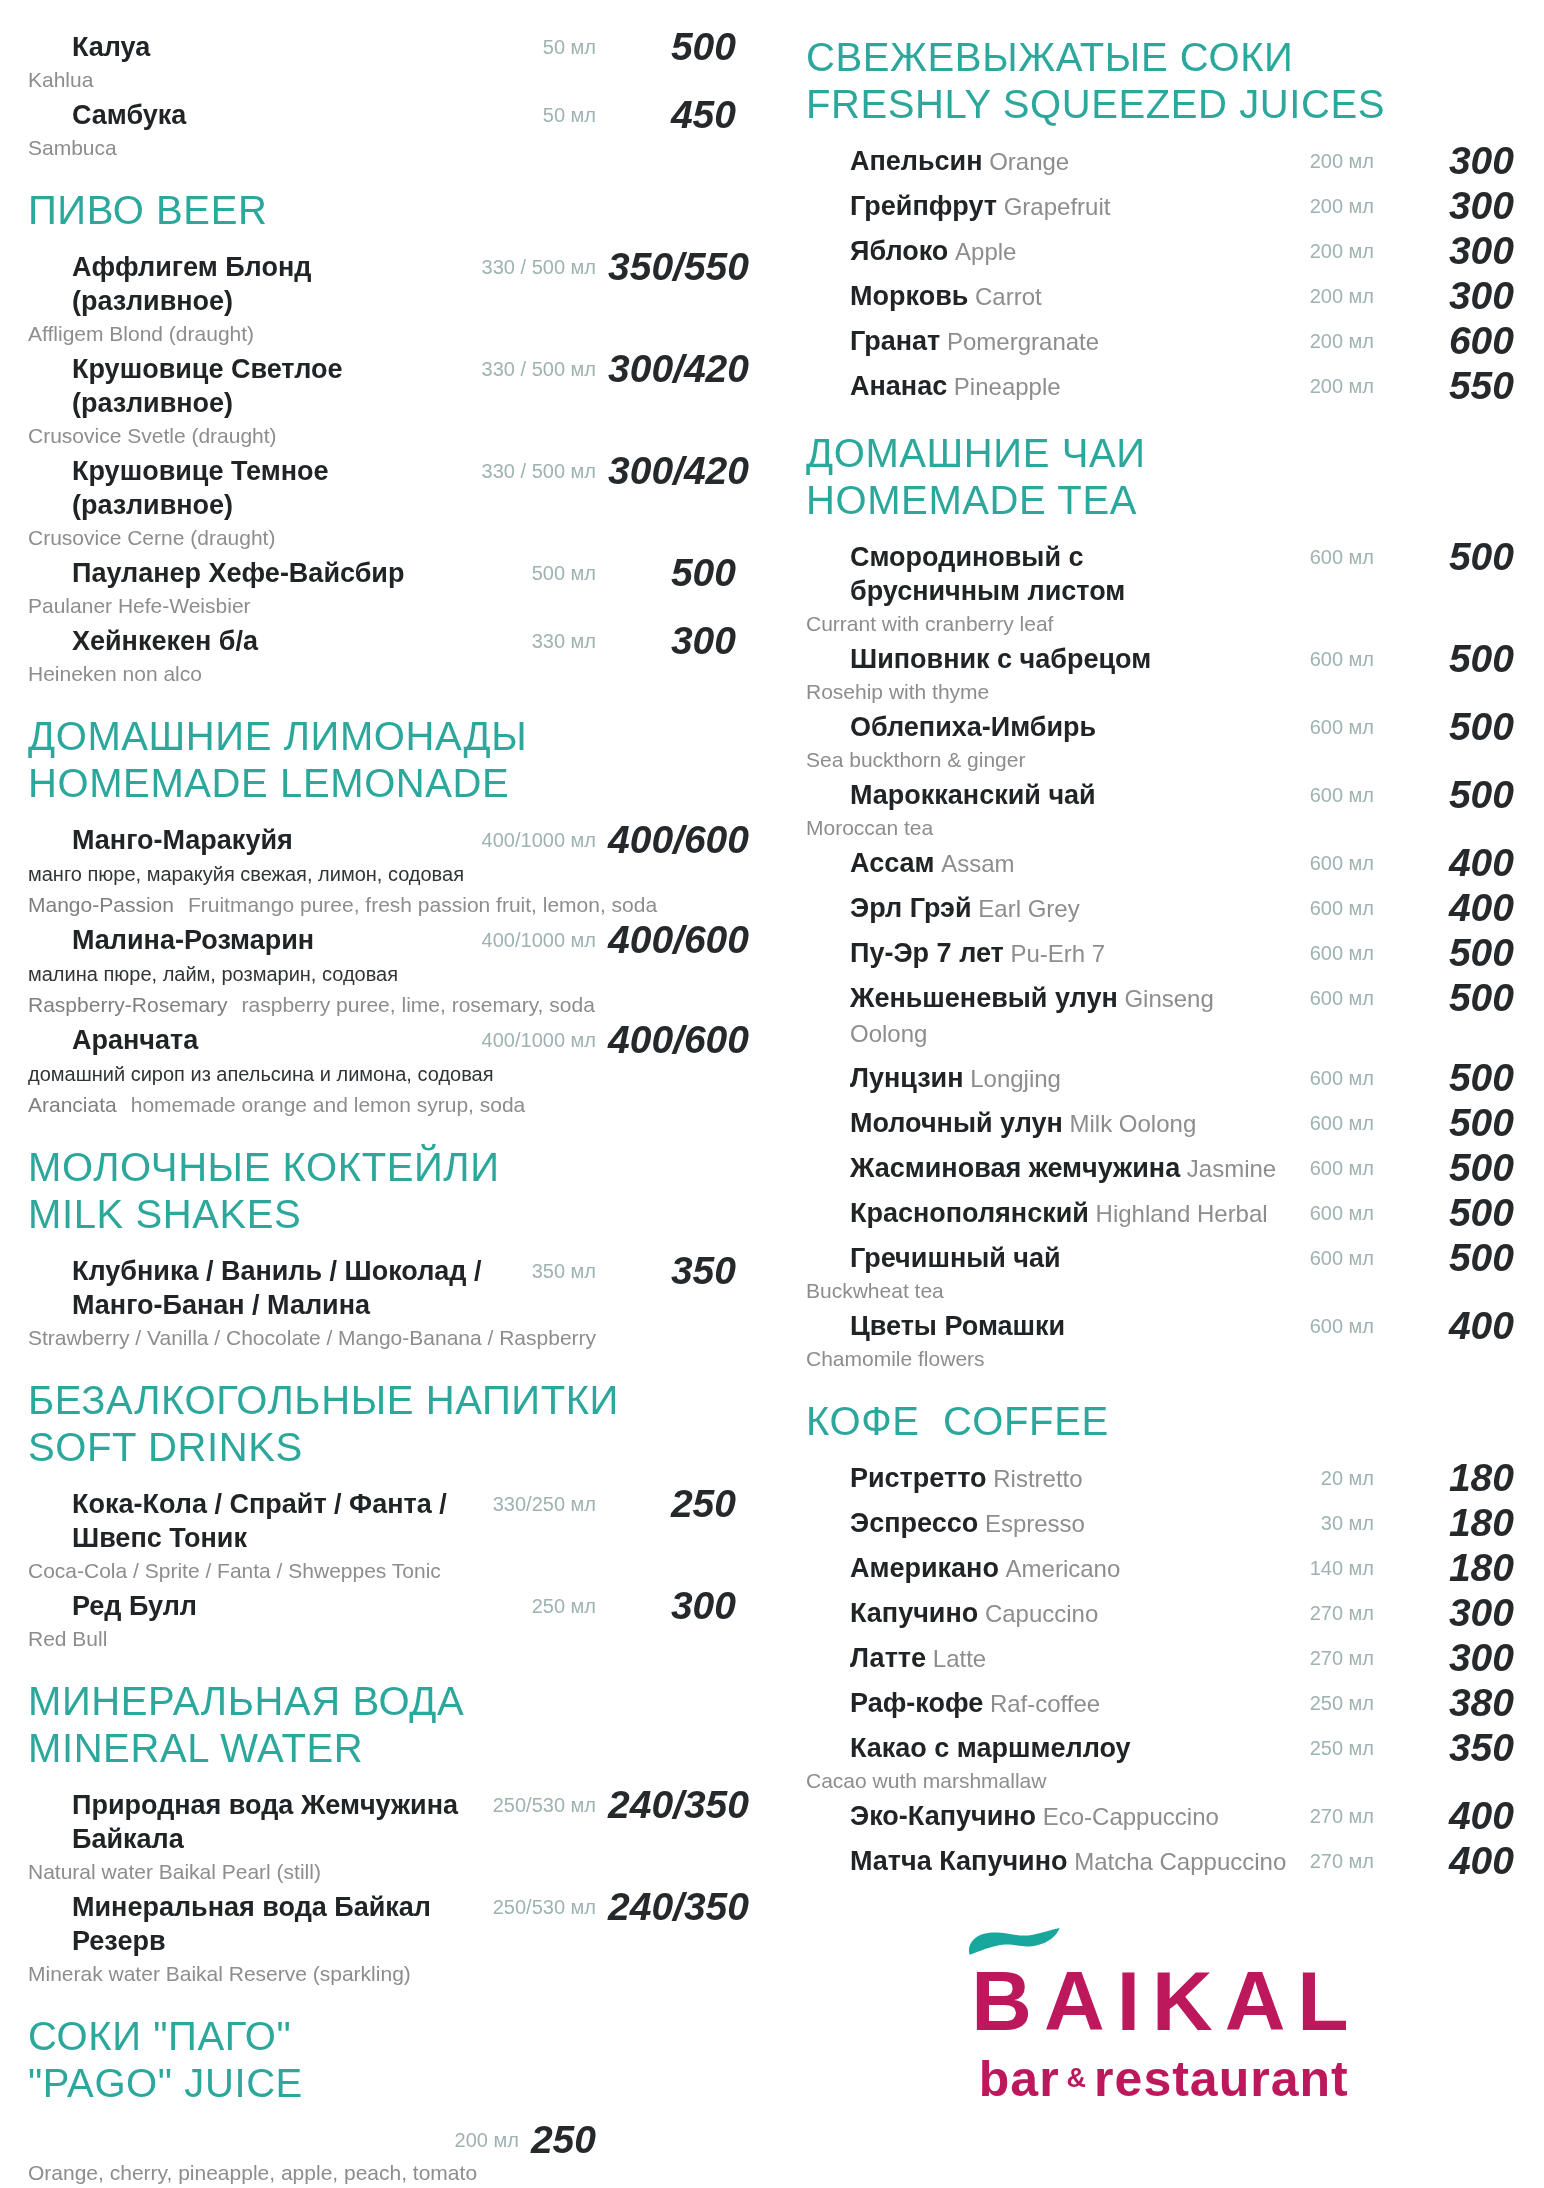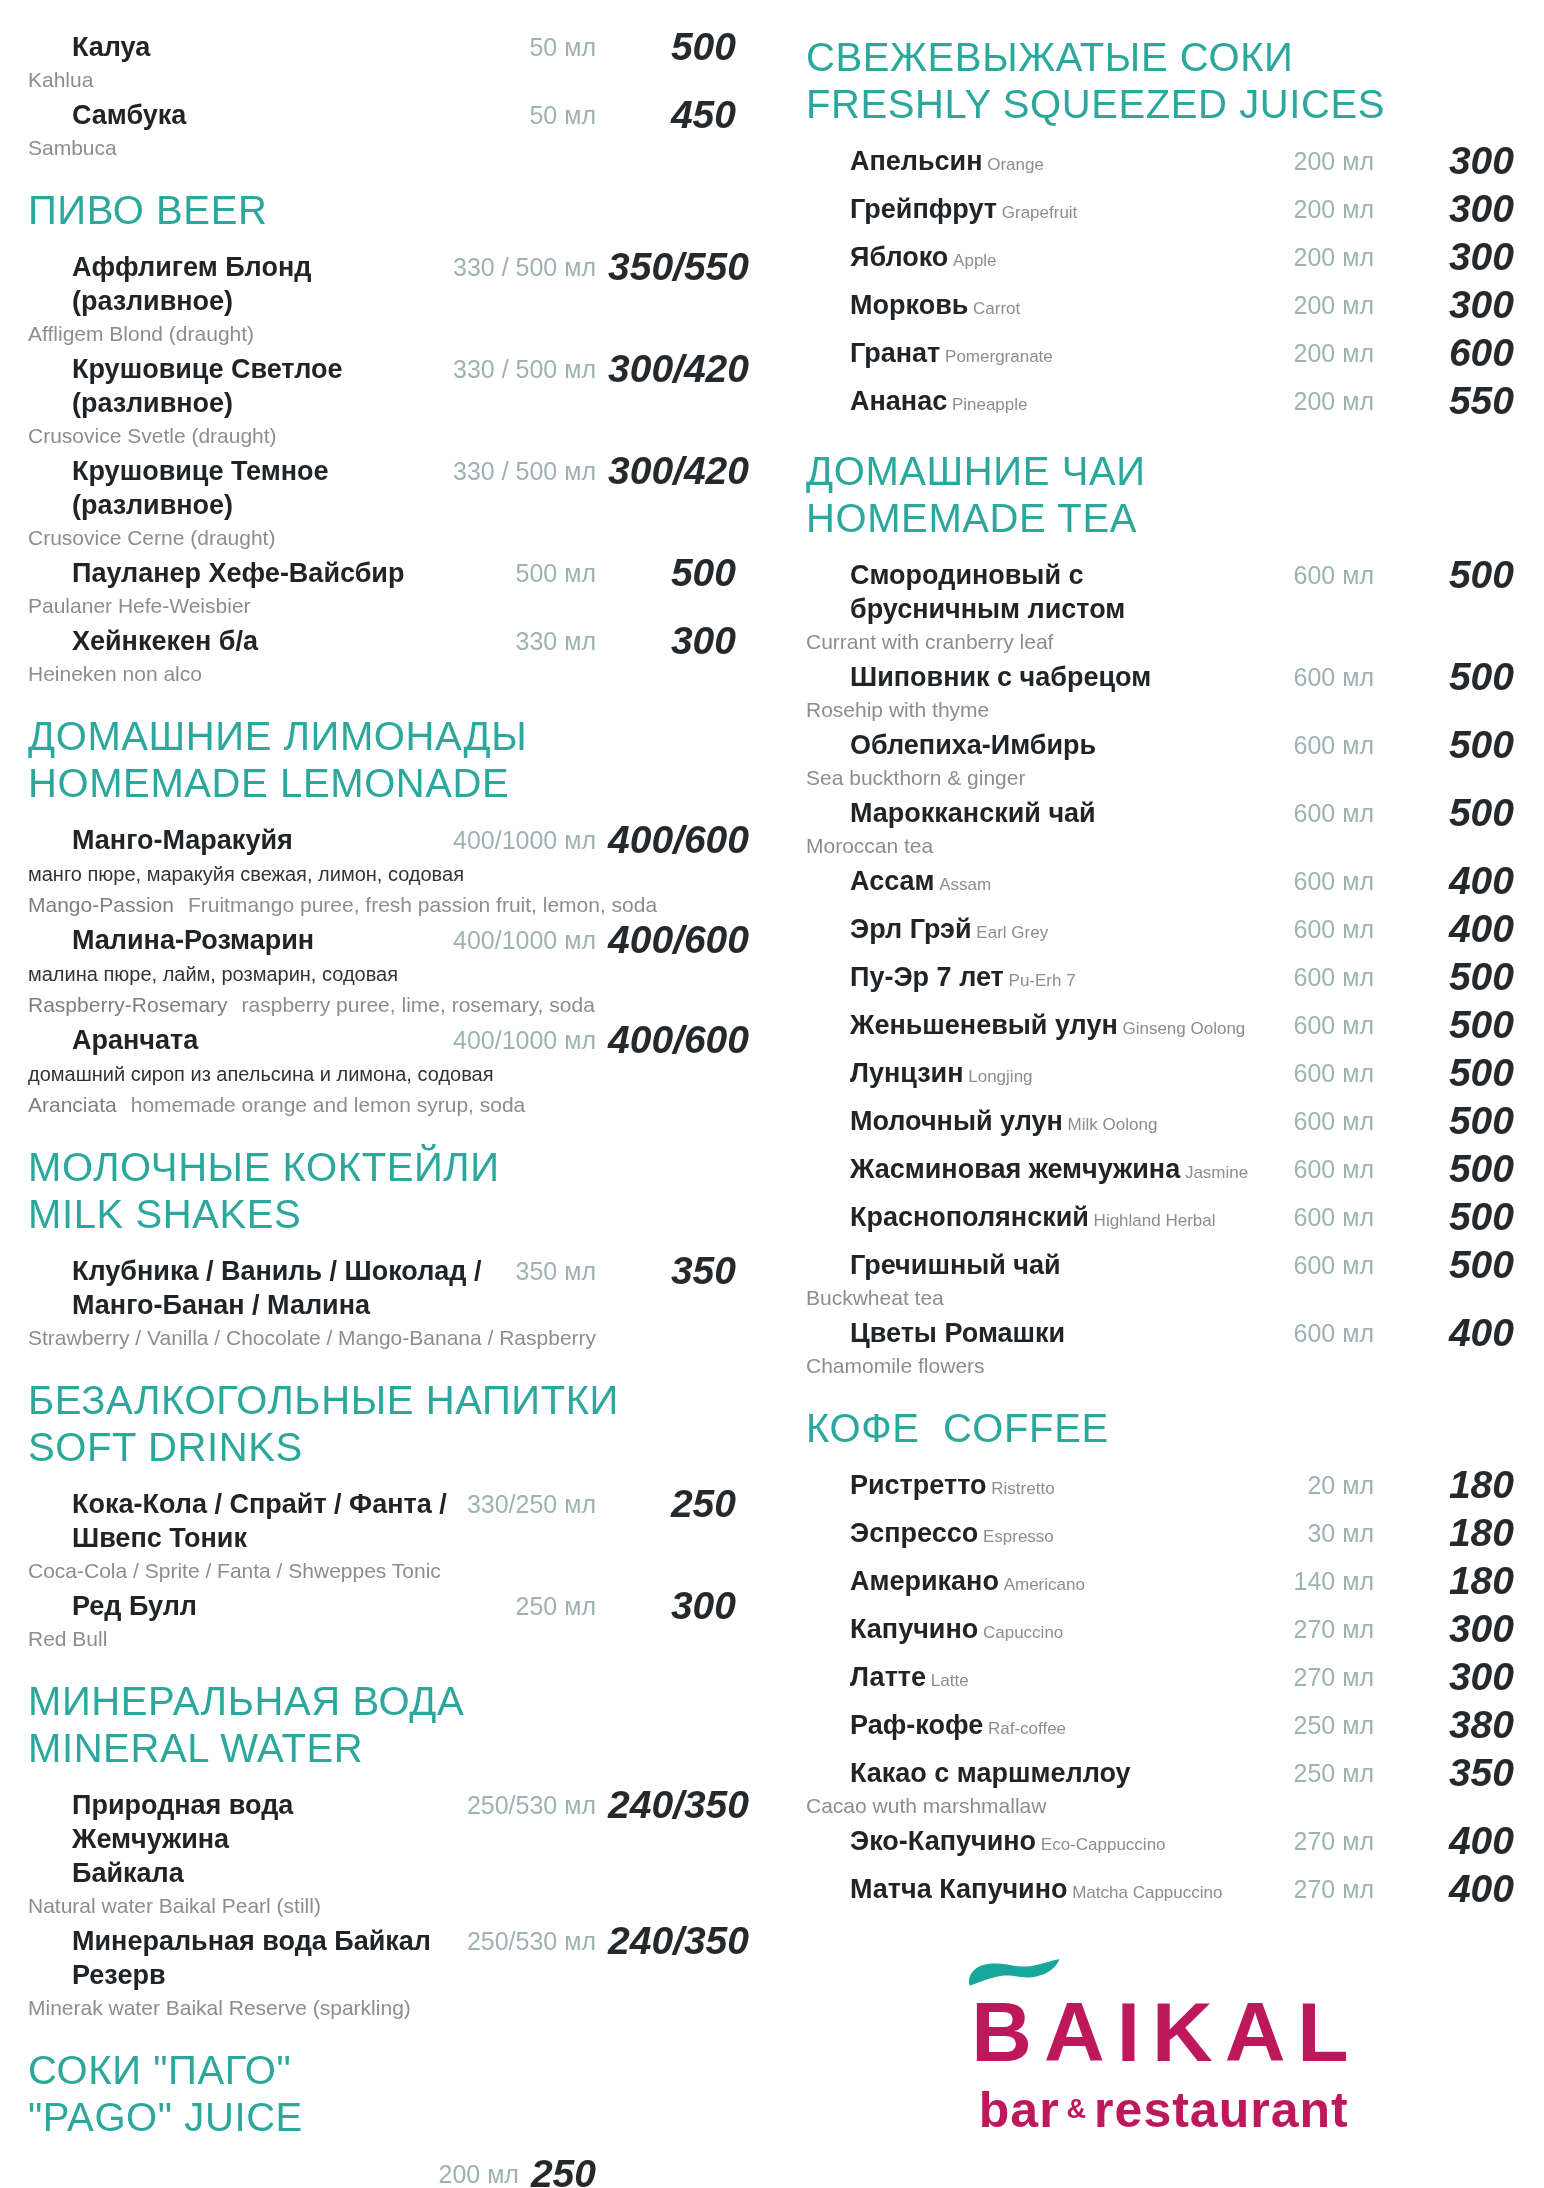--- a/index.html
+++ b/index.html
@@ -20,7 +20,7 @@
   .row{display:grid;grid-template-columns:1fr max-content 128px;column-gap:12px;align-items:start;margin-left:44px;}
   .nm{font-size:27px;line-height:34px;font-weight:700;color:#212426;}
   .en-inline{font-weight:400;color:#8D8D8D;font-size:17px;}
-  .vol{font-size:25px;line-height:34px;color:#9FB2B2;text-align:right;white-space:nowrap;}
+  .vol{font-size:20px;line-height:34px;color:#9FB2B2;text-align:right;white-space:nowrap;}
   .price{
     font-size:39px;line-height:34px;color:#26292B;text-align:right;
     font-style:italic;font-weight:700;white-space:nowrap;

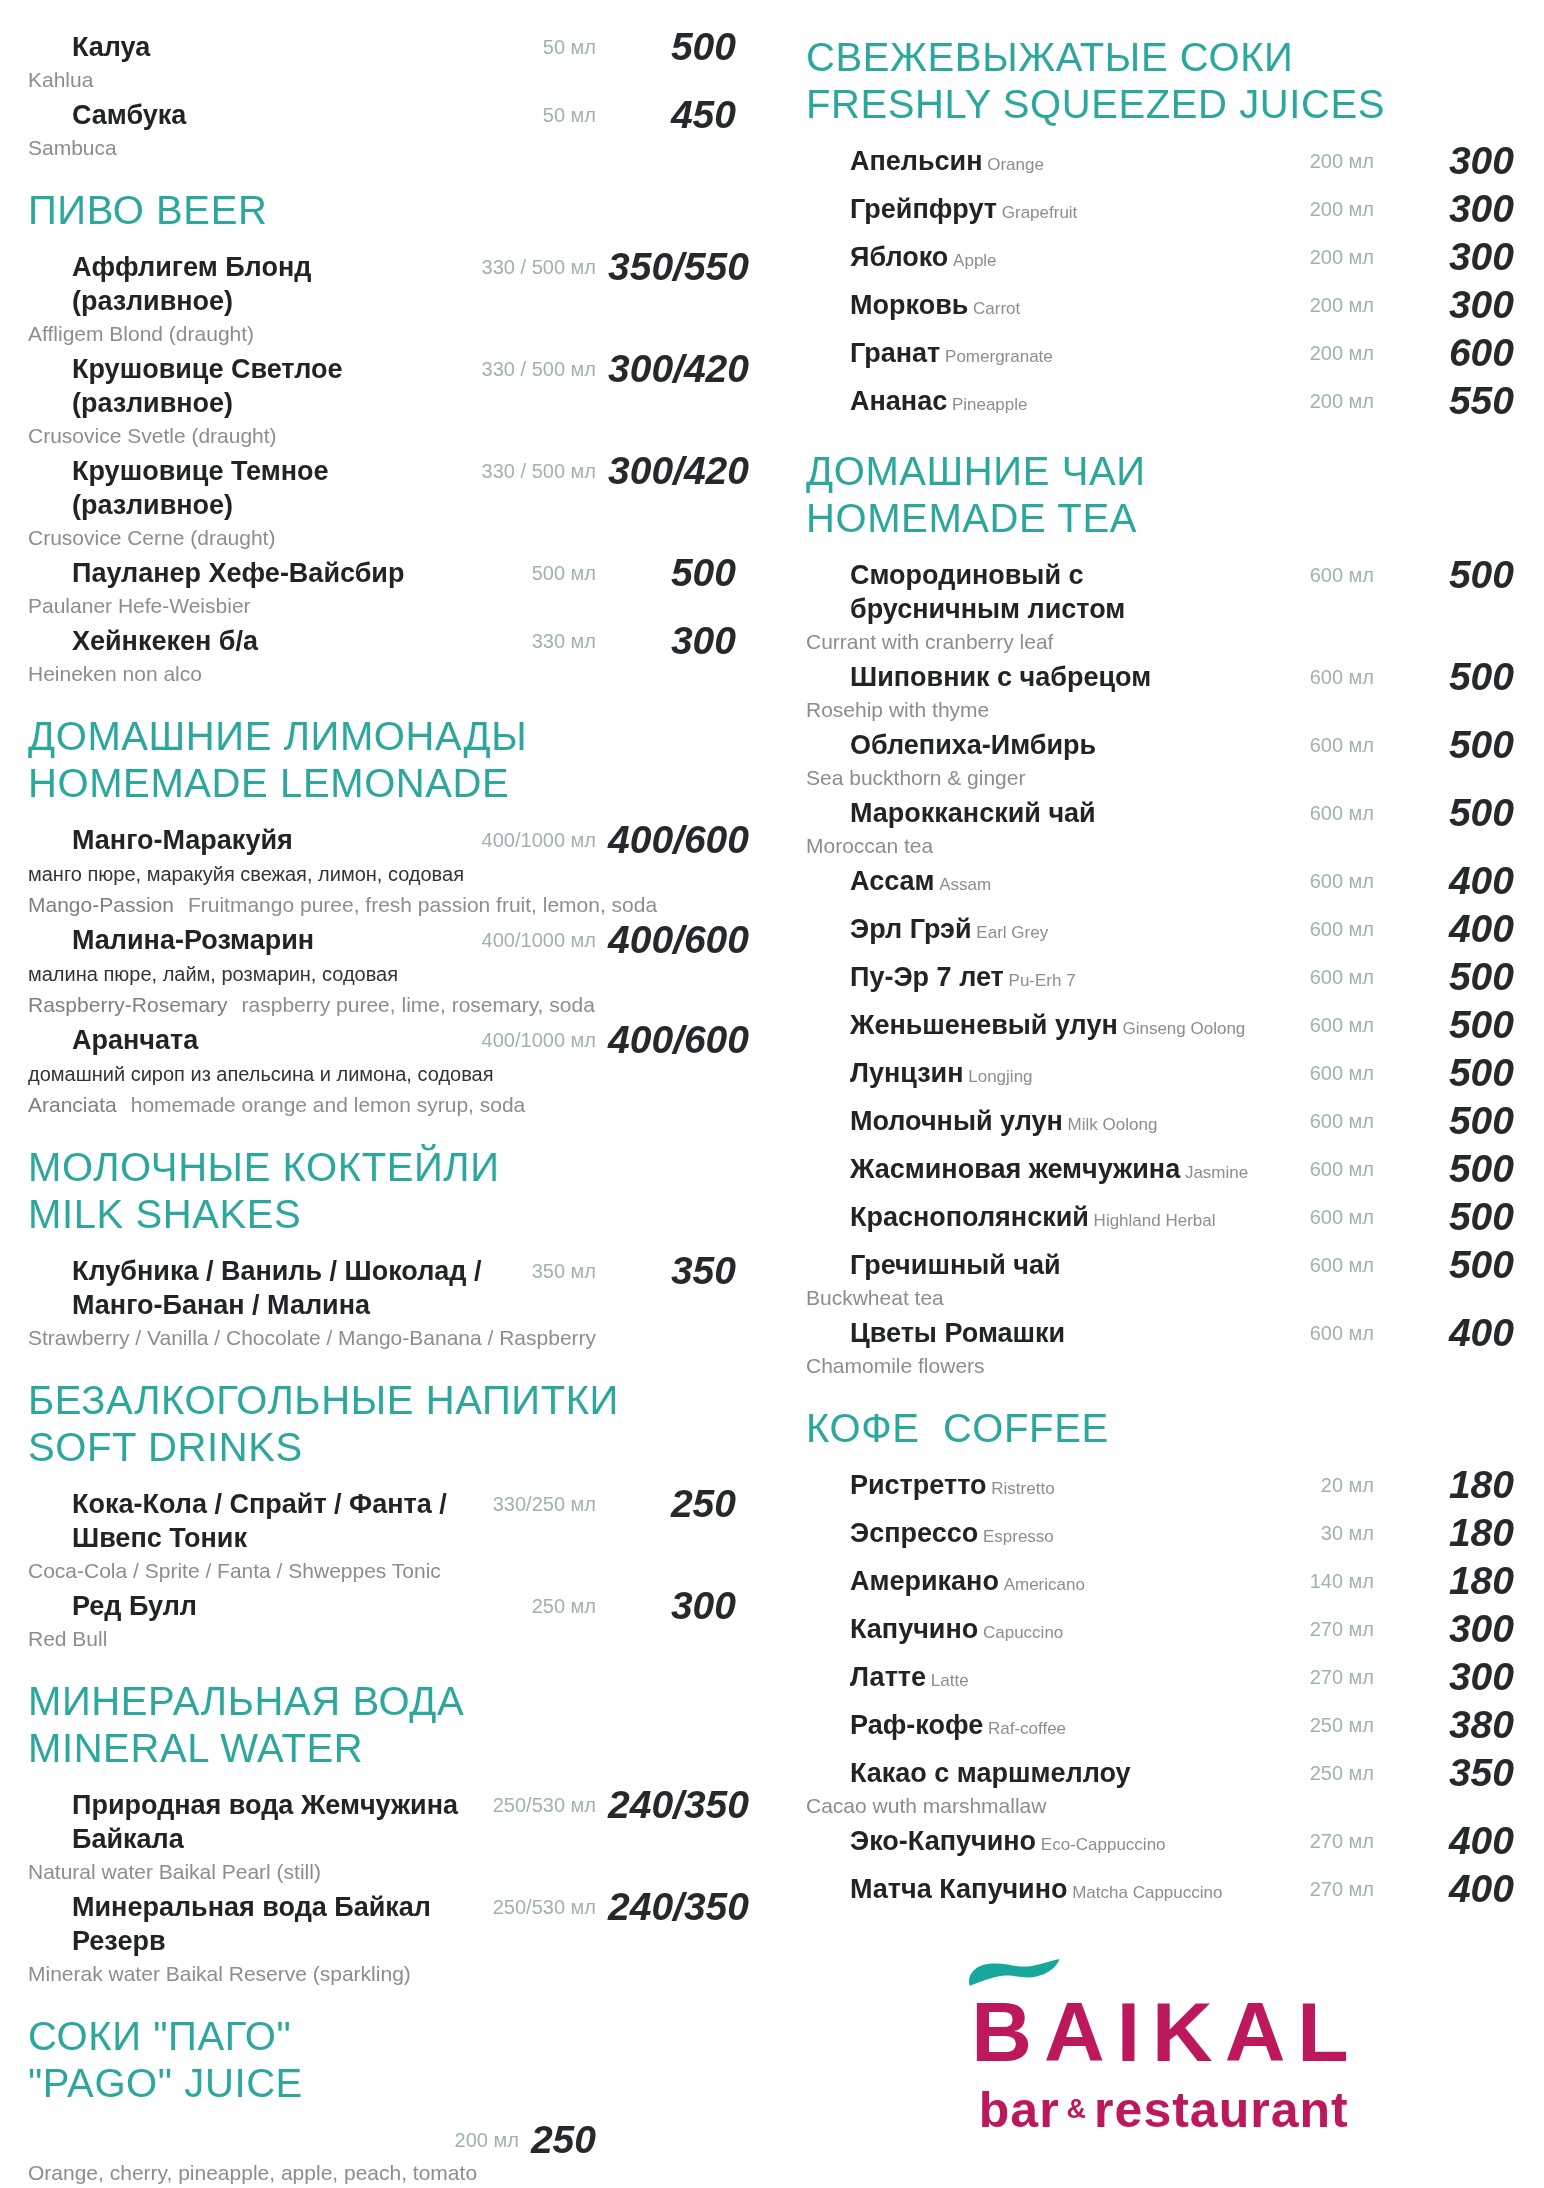--- a/index.html
+++ b/index.html
@@ -19,7 +19,7 @@
   .item.has-sub{margin-bottom:5px;}
   .row{display:grid;grid-template-columns:1fr max-content 128px;column-gap:12px;align-items:start;margin-left:44px;}
   .nm{font-size:27px;line-height:34px;font-weight:700;color:#212426;}
-  .en-inline{font-weight:400;color:#8D8D8D;font-size:17px;}
+  .en-inline{font-weight:400;color:#8D8D8D;font-size:24px;}
   .vol{font-size:20px;line-height:34px;color:#9FB2B2;text-align:right;white-space:nowrap;}
   .price{
     font-size:39px;line-height:34px;color:#26292B;text-align:right;

